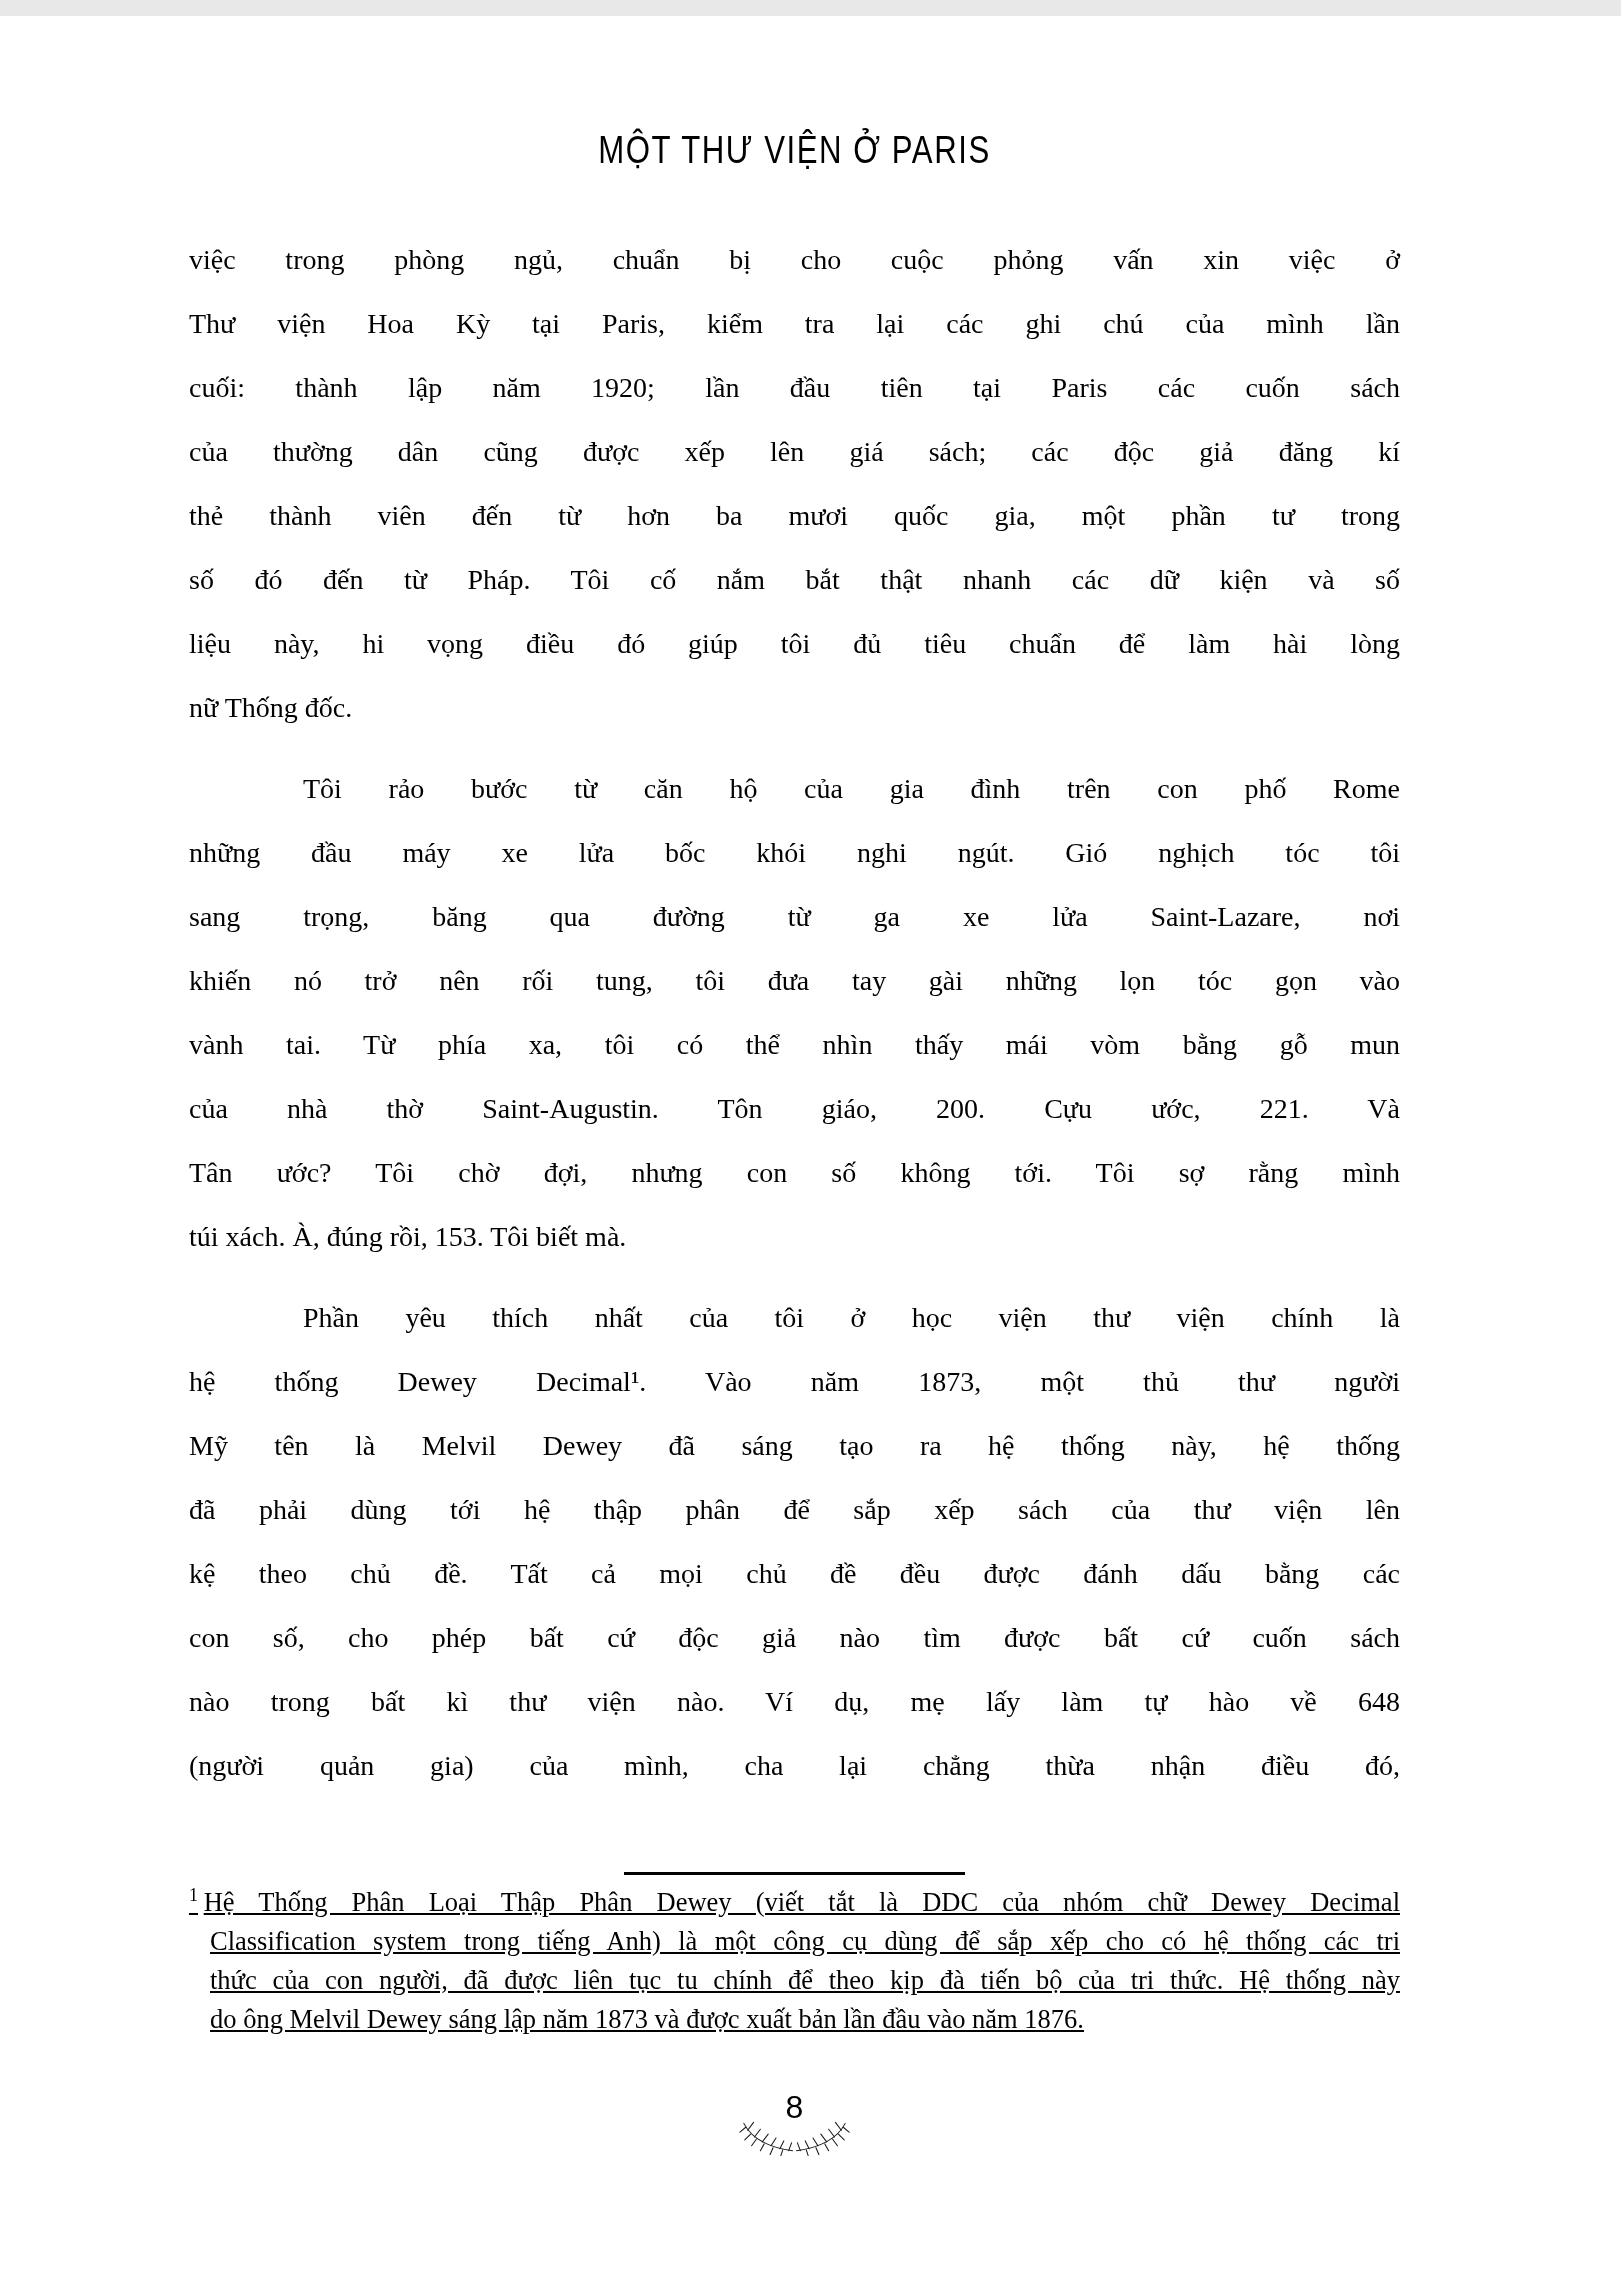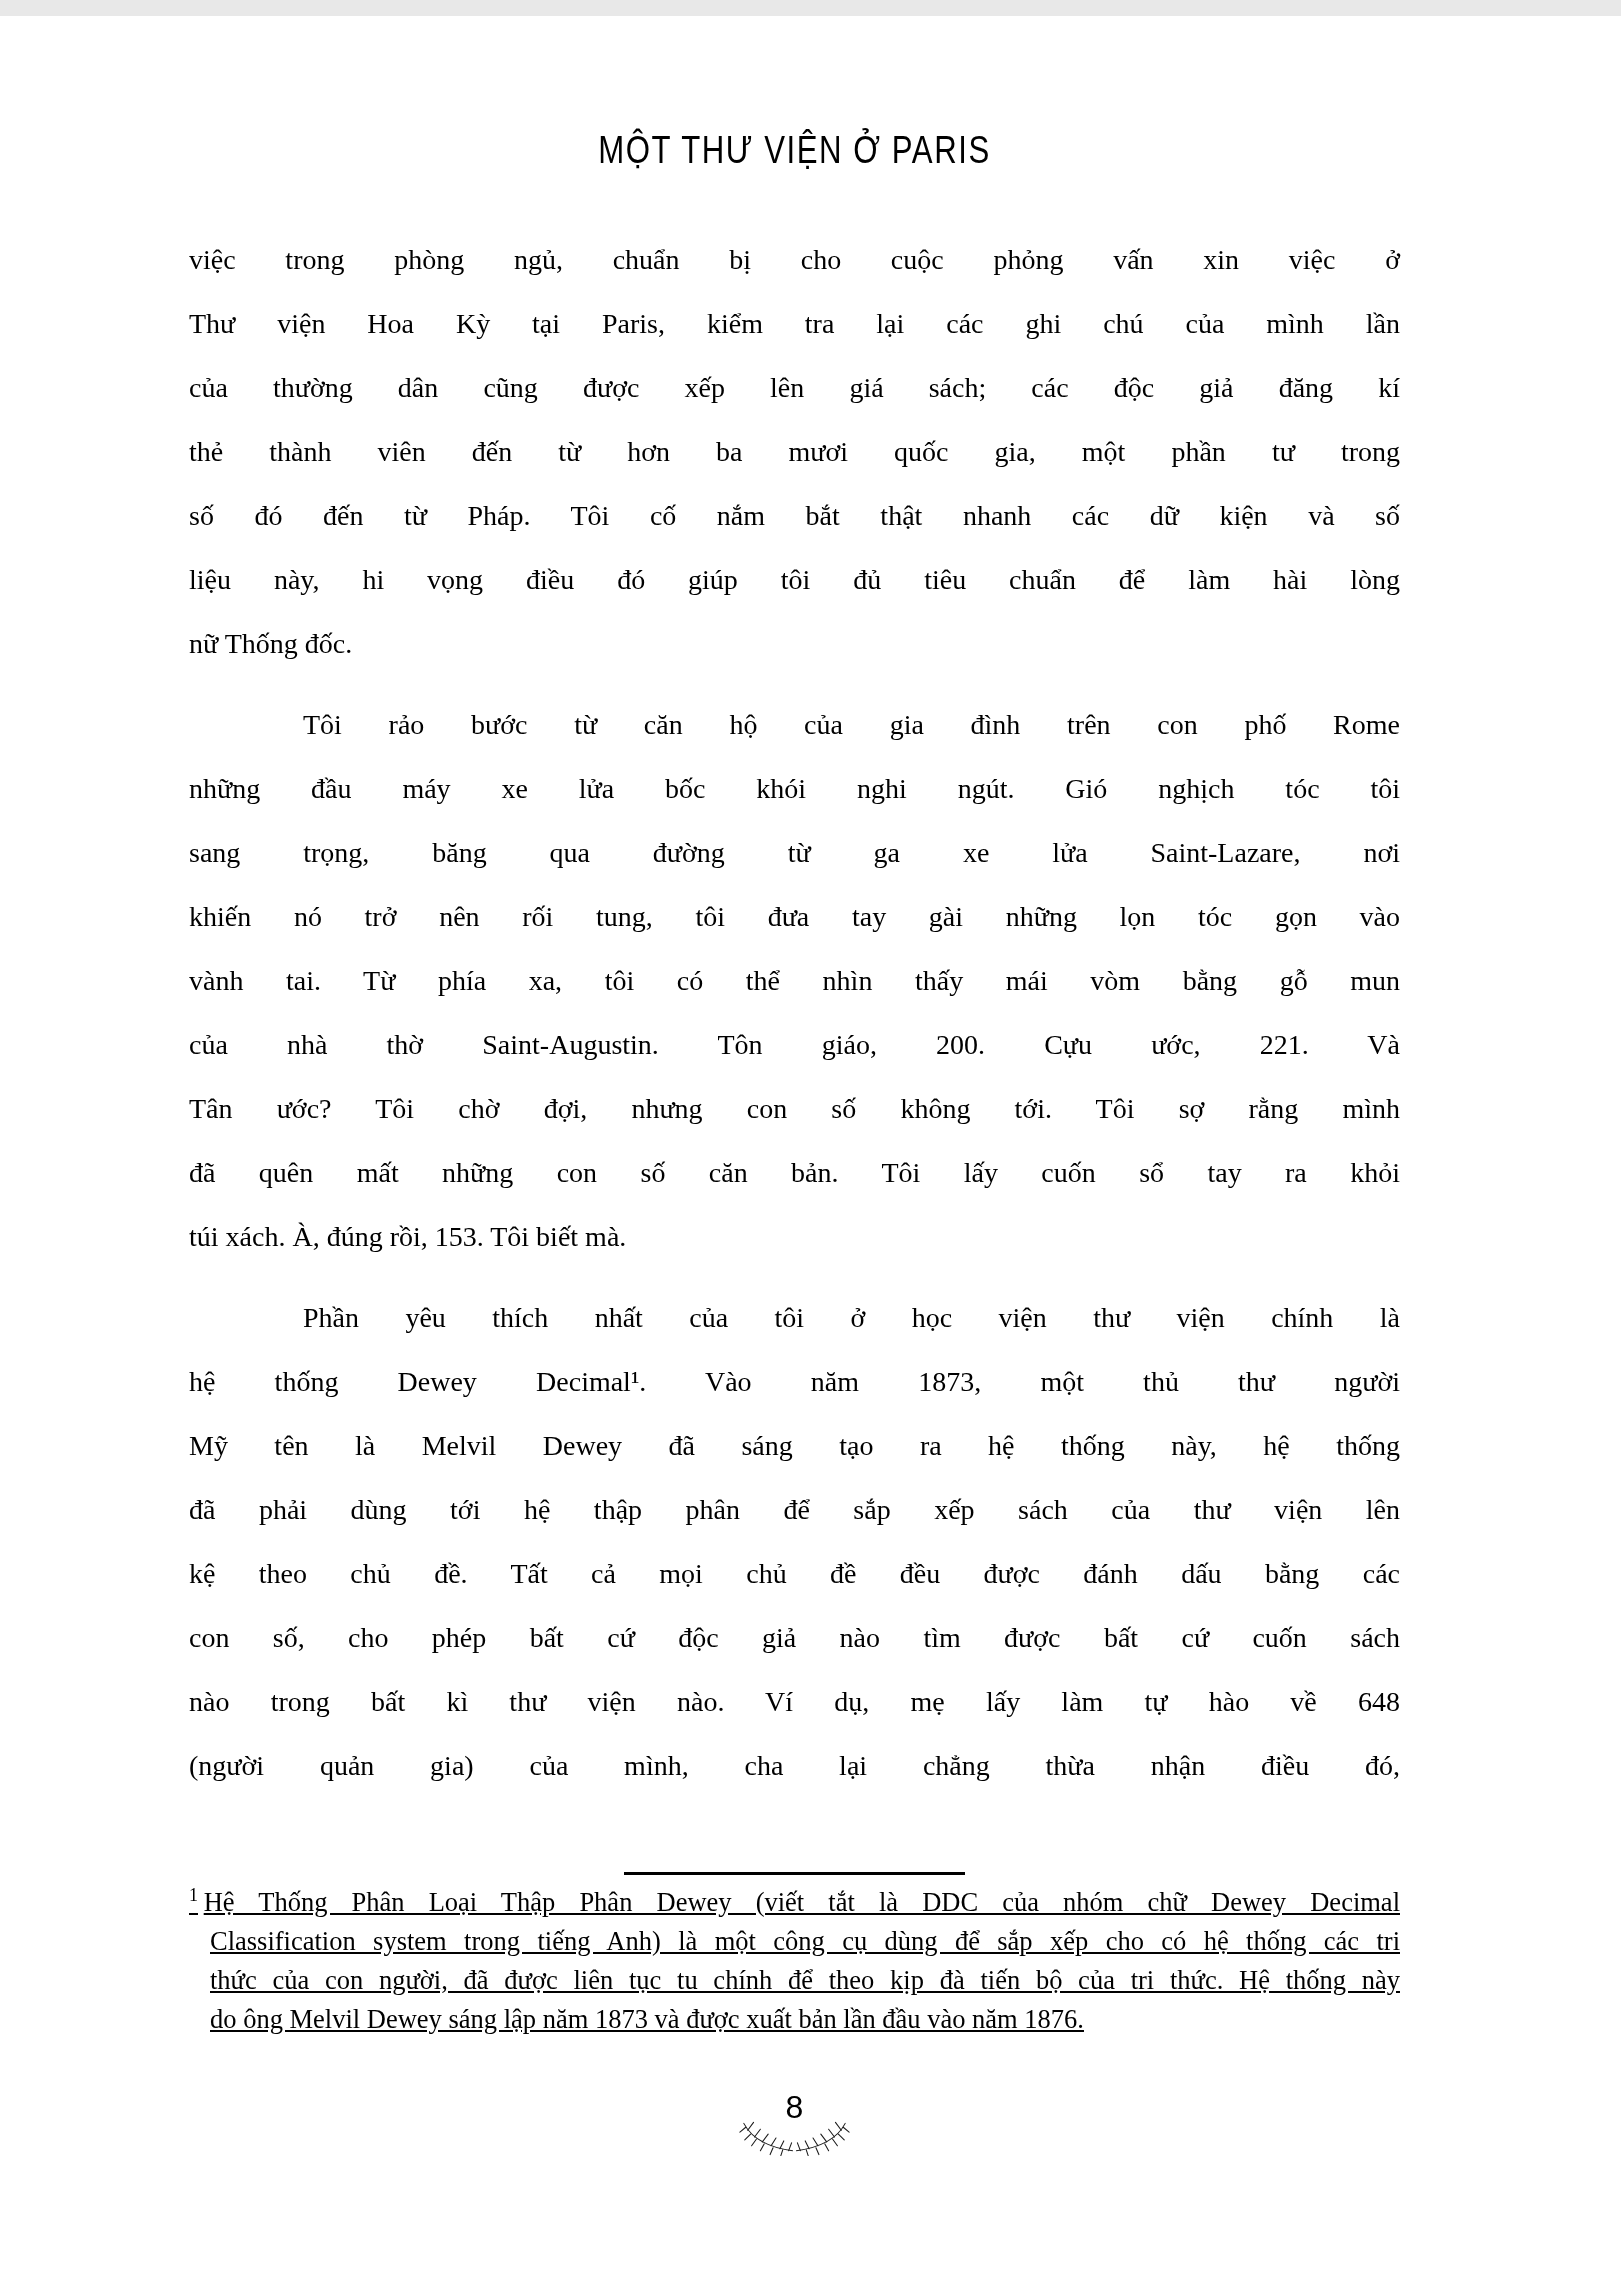--- a/index.html
+++ b/index.html
@@ -81,6 +81,7 @@
     <div class="para first">
         <div class="line">việc trong phòng ngủ, chuẩn bị cho cuộc phỏng vấn xin việc ở</div>
         <div class="line">Thư viện Hoa Kỳ tại Paris, kiểm tra lại các ghi chú của mình lần</div>
+        <div class="line">cuối: thành lập năm 1920; lần đầu tiên tại Paris các cuốn sách</div>
         <div class="line">của thường dân cũng được xếp lên giá sách; các độc giả đăng kí</div>
         <div class="line">thẻ thành viên đến từ hơn ba mươi quốc gia, một phần tư trong</div>
         <div class="line">số đó đến từ Pháp. Tôi cố nắm bắt thật nhanh các dữ kiện và số</div>

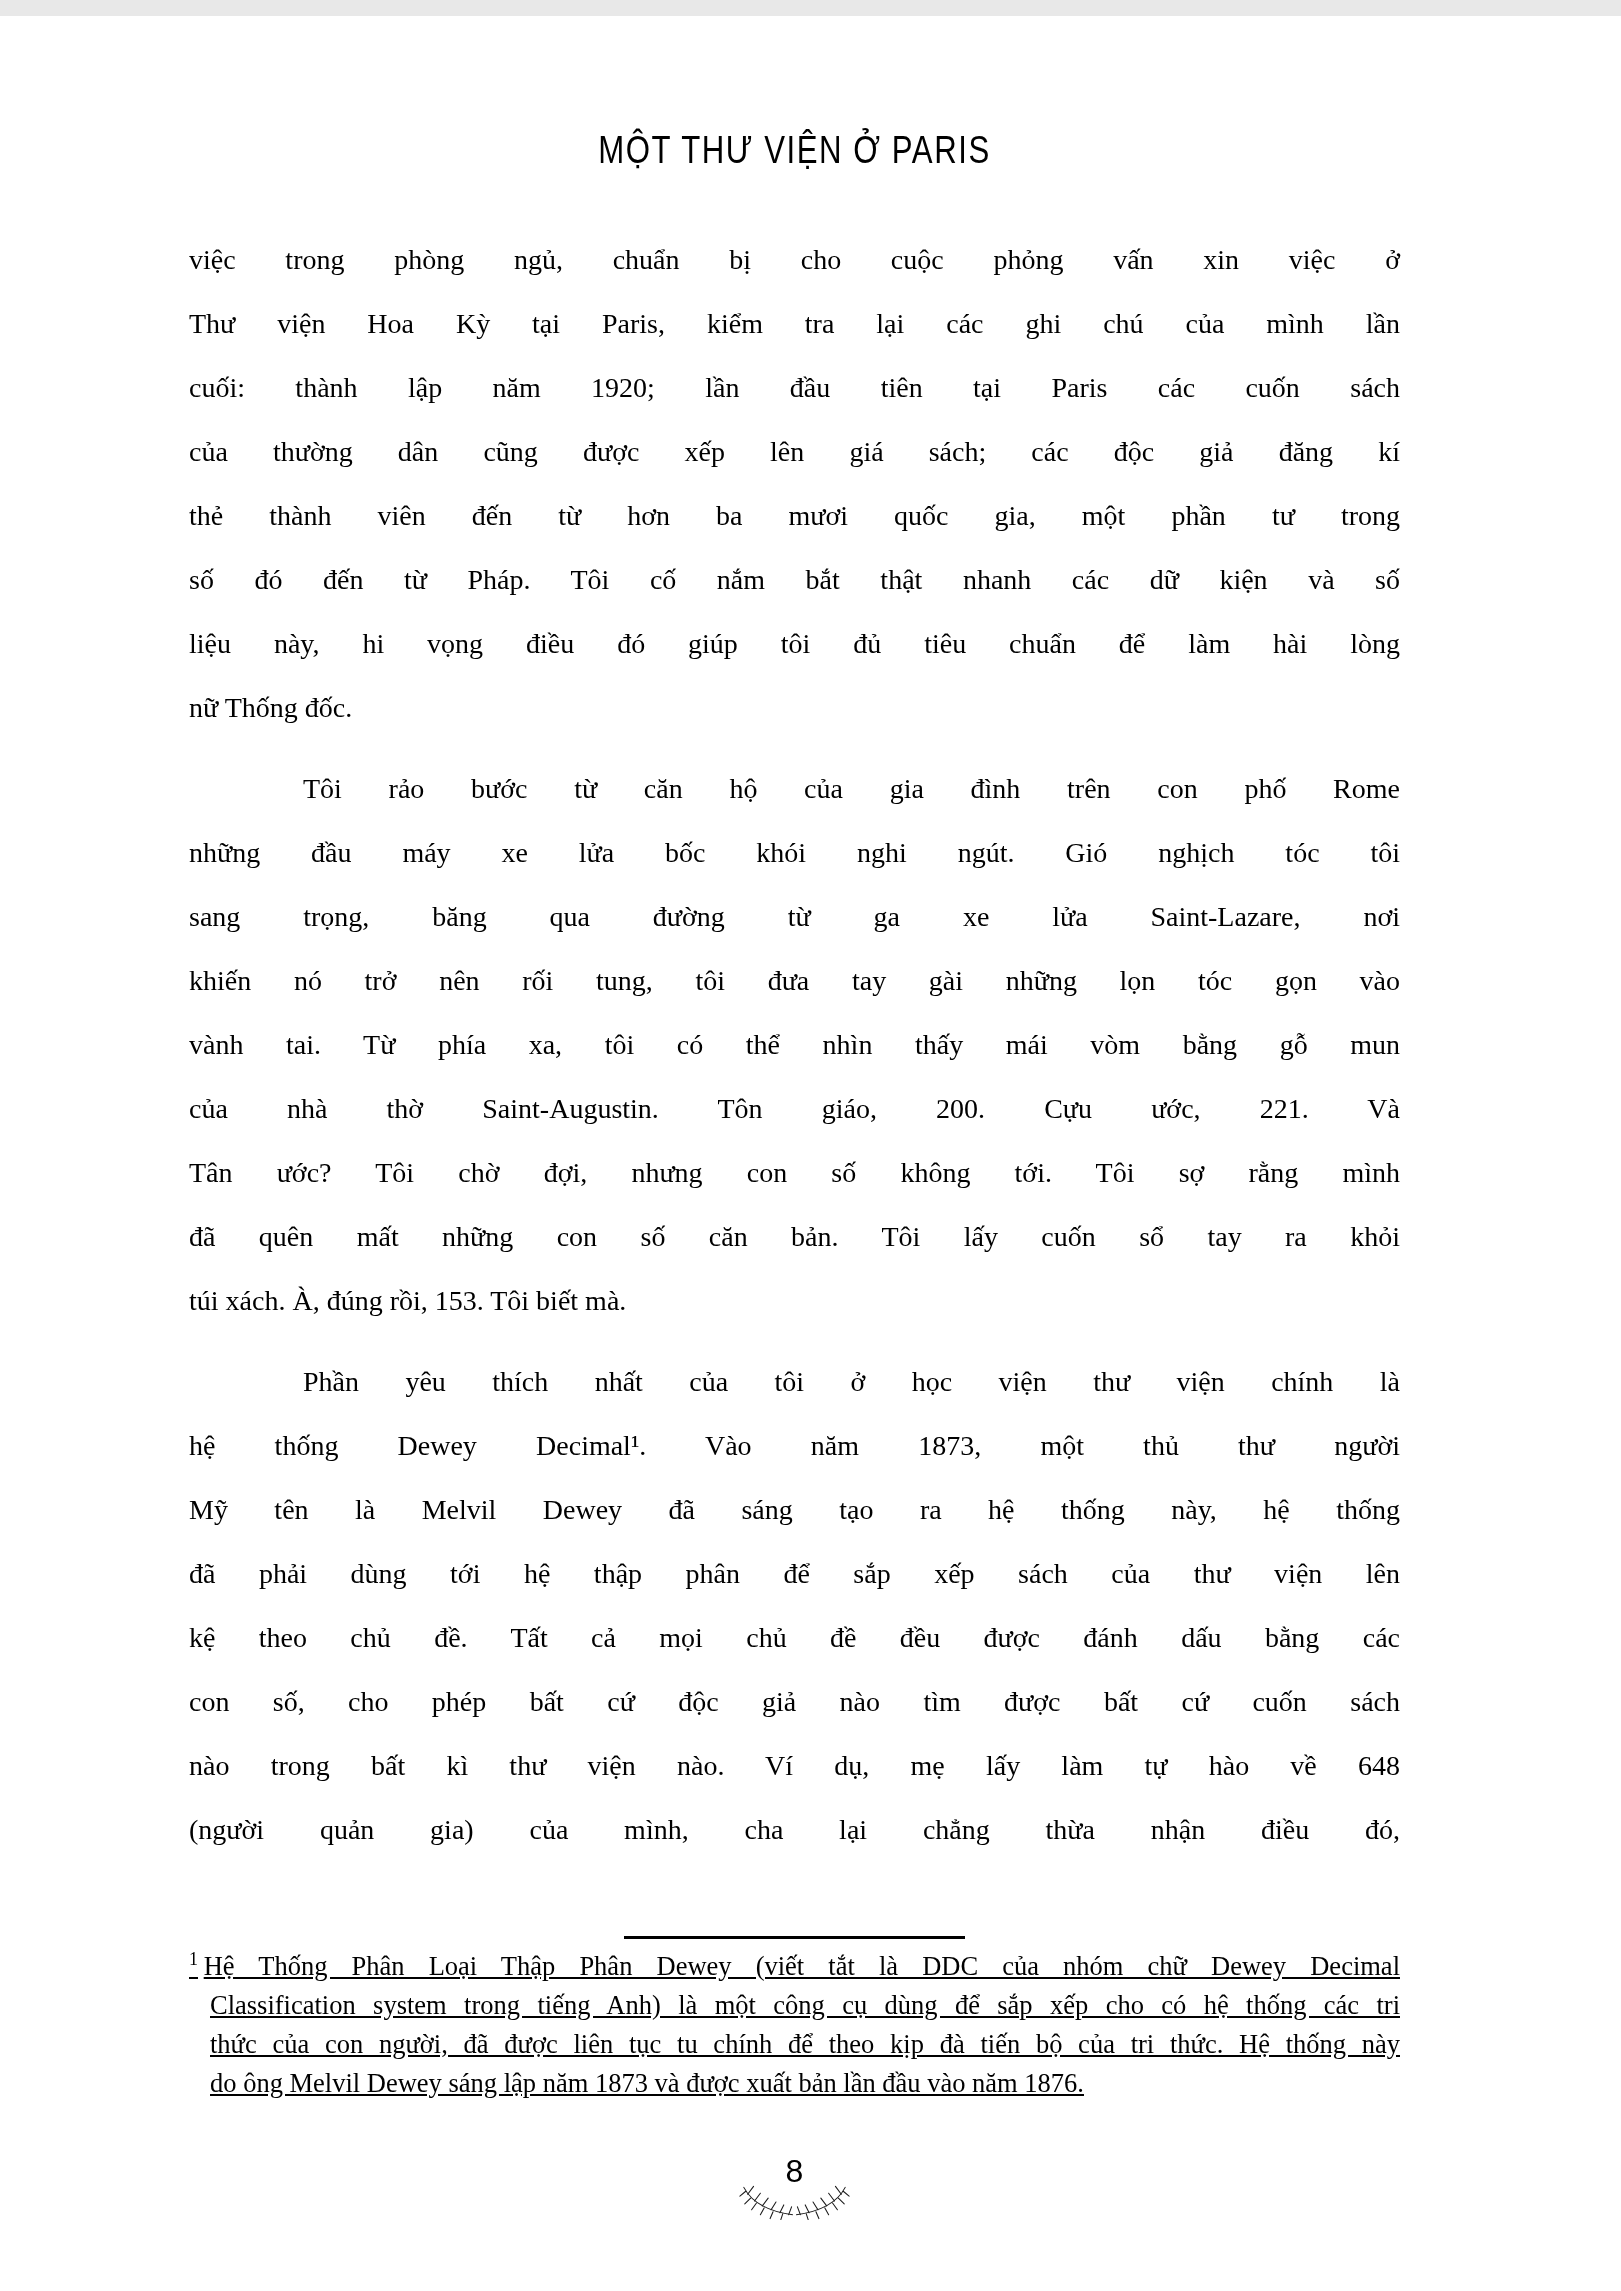--- a/index.html
+++ b/index.html
@@ -97,7 +97,6 @@
         <div class="line">vành tai. Từ phía xa, tôi có thể nhìn thấy mái vòm bằng gỗ mun</div>
         <div class="line">của nhà thờ Saint-Augustin. Tôn giáo, 200. Cựu ước, 221. Và</div>
         <div class="line">Tân ước? Tôi chờ đợi, nhưng con số không tới. Tôi sợ rằng mình</div>
-        <div class="line">đã quên mất những con số căn bản. Tôi lấy cuốn sổ tay ra khỏi</div>
         <div class="line">túi xách. À, đúng rồi, 153. Tôi biết mà.</div>
       </div>
 

